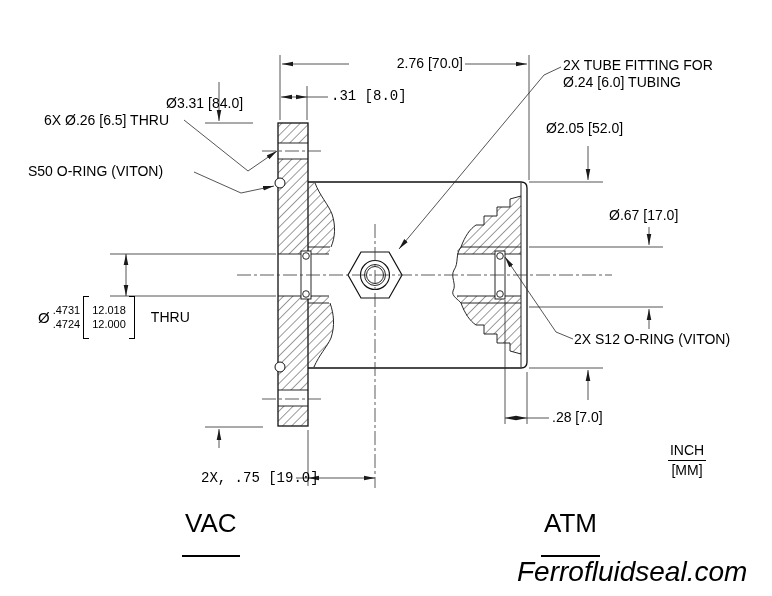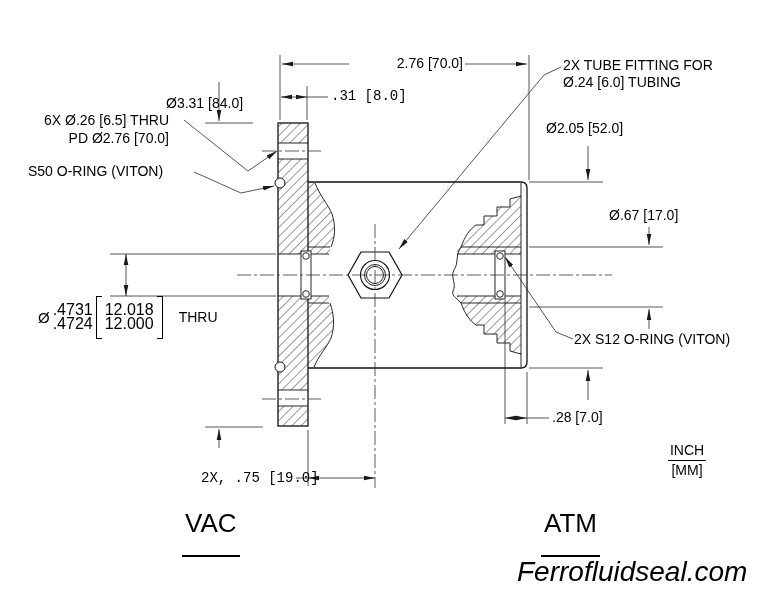--- a/index.html
+++ b/index.html
@@ -181,7 +181,6 @@
 
 <div class="lbl r" style="left:28px;top:111px;width:141px;line-height:18px;">
   <div>6X Ø.26 [6.5] THRU</div>
-  <div>PD Ø2.76 [70.0]</div>
 </div>
 
 <div class="lbl" style="left:28px;top:163px;">S50 O-RING (VITON)</div>

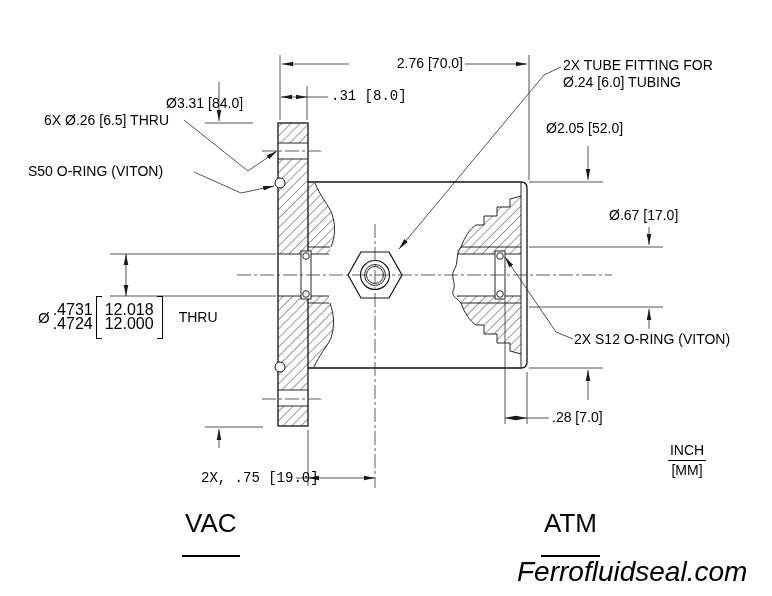--- a/index.html
+++ b/index.html
@@ -11,7 +11,7 @@
   .r{text-align:right;}
   .c{text-align:center;}
   .dia-block{position:absolute;display:flex;align-items:center;gap:3px;height:44px;}
-  .stack{display:flex;flex-direction:column;font-size:16px;line-height:14px;text-align:left;}
+  .stack{display:flex;flex-direction:column;font-size:11px;line-height:14px;text-align:left;}
   .brk{width:5px;height:41px;border:1.6px solid #000;}
   .brk-l{border-right:none;}
   .brk-r{border-left:none;}

